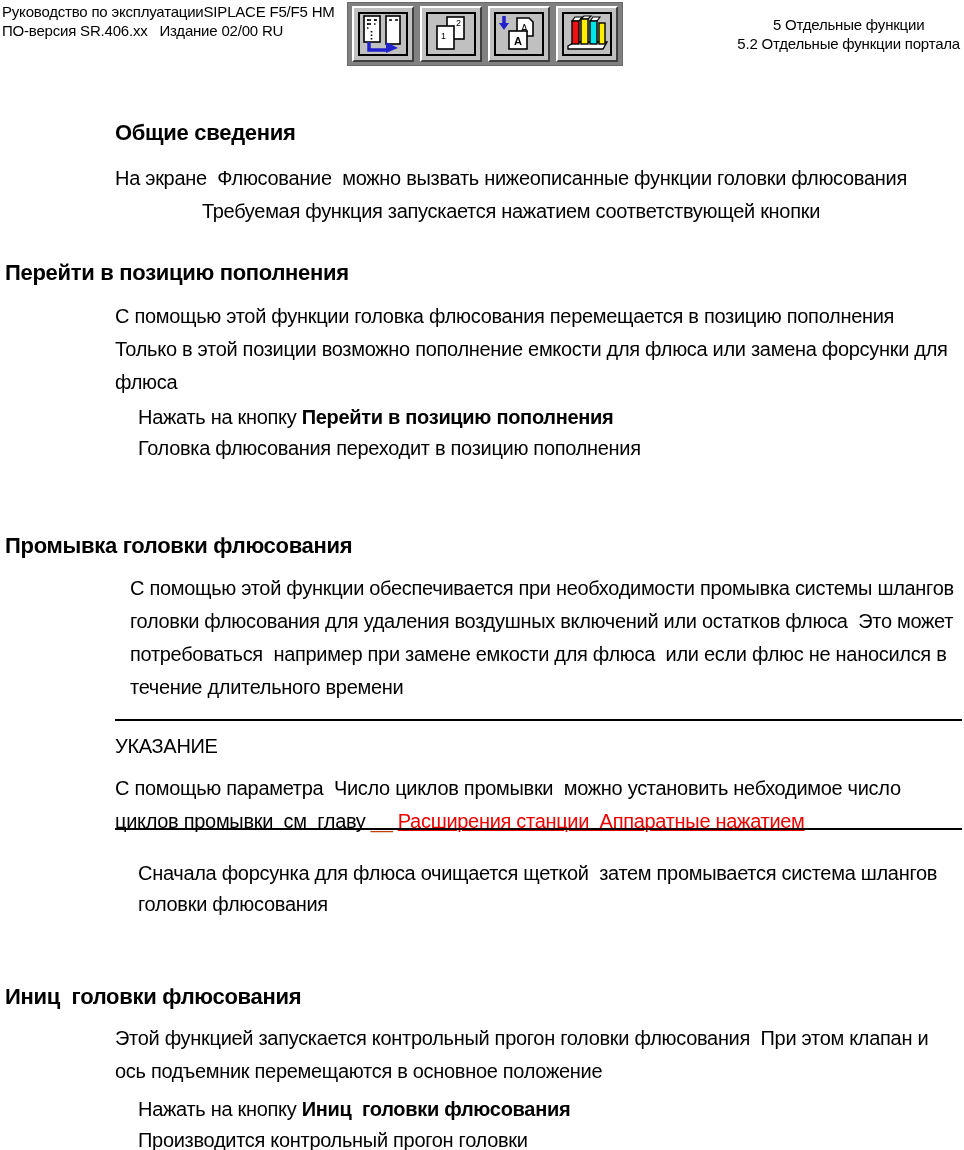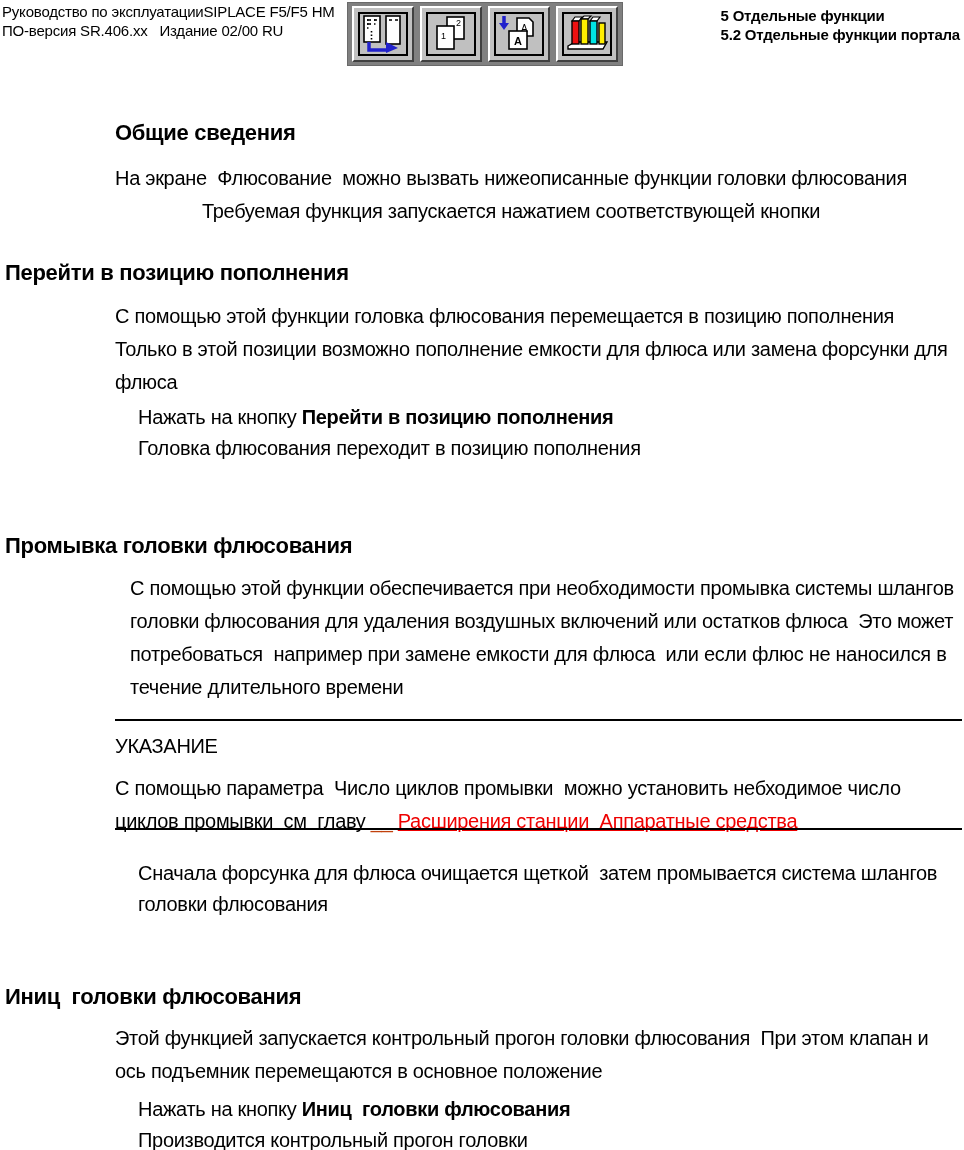--- a/index.html
+++ b/index.html
@@ -12,7 +12,7 @@
   
   .hdr { position:absolute; font-size:15px; line-height:19px; letter-spacing:-0.2px; }
   .hdr-left  { left:2px; top:2px; text-align:left; }
-  .hdr-right { right:4px; top:6px; text-align:left;font-weight:bold; }
+  .hdr-right { right:4px; top:15px; text-align:center; }
   .hdr div { white-space:pre; }
   
   .toolbar {

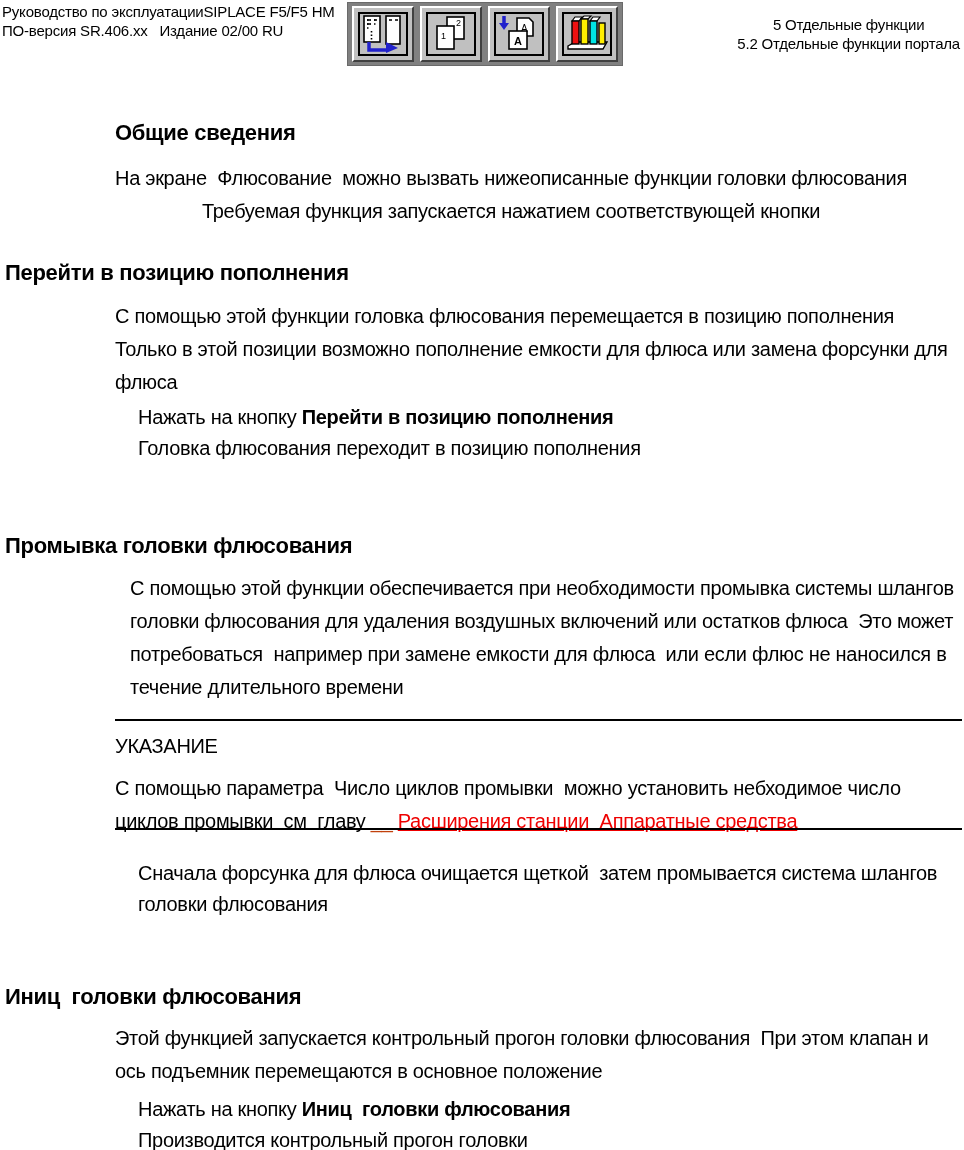--- a/index.html
+++ b/index.html
@@ -141,7 +141,7 @@
   </div>
   <div class="para" style="left:115px; top:762px;margin-top:10px;">
     <div class="line">С помощью параметра  Число циклов промывки  можно установить небходимое число</div>
-    <div class="line"><span>циклов промывки  см  главу </span><span class="redlink-dash">__ </span><a class="redlink">Расширения станции  Аппаратные средства</a></div>
+    <div class="line"><span>циклов промывки  см  главу </span><span class="redlink-dash">__ </span><a class="redlink">Расширения станции  Аппаратные нажатием</a></div>
   </div>
   <div class="rule" style="top:828px;"></div>
 

